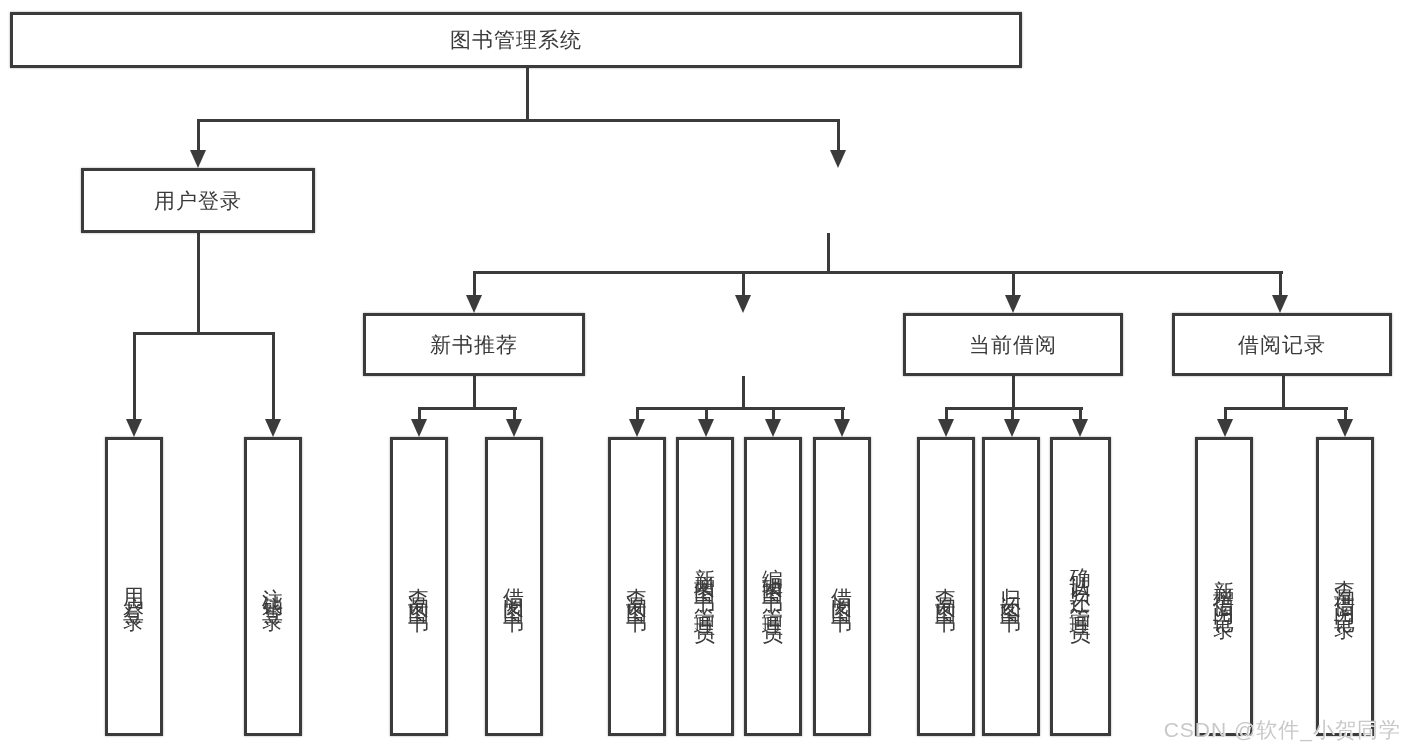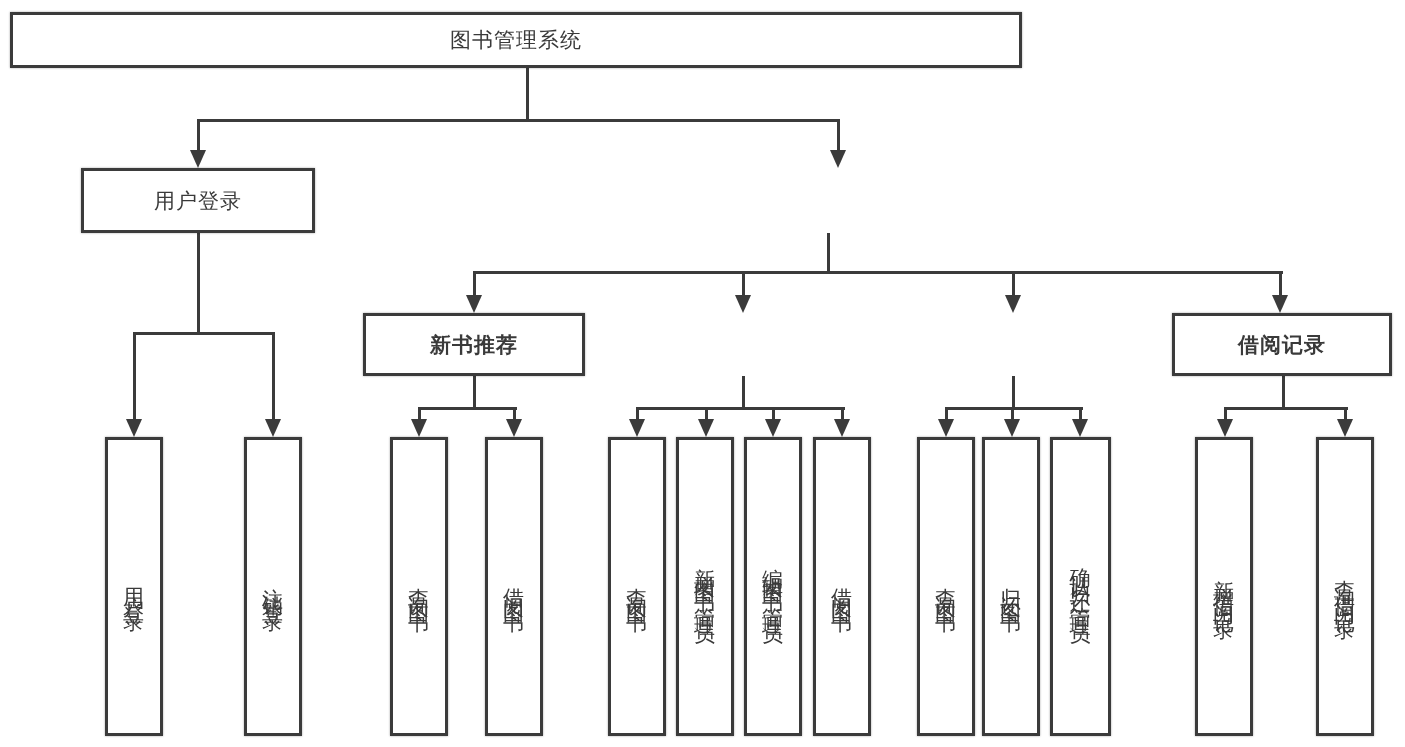--- a/index.html
+++ b/index.html
@@ -28,7 +28,7 @@
   }
   .box .lbl { letter-spacing: 1px; white-space: nowrap; }
 
-  .l3 { top: 313px; height: 63px; width: 220px; font-weight: bold; }
+  .l3 { top: 313px; height: 63px; width: 220px; }
 
   .leaf { top: 437px; width: 58px; height: 299px; }
   .leaf .lbl {

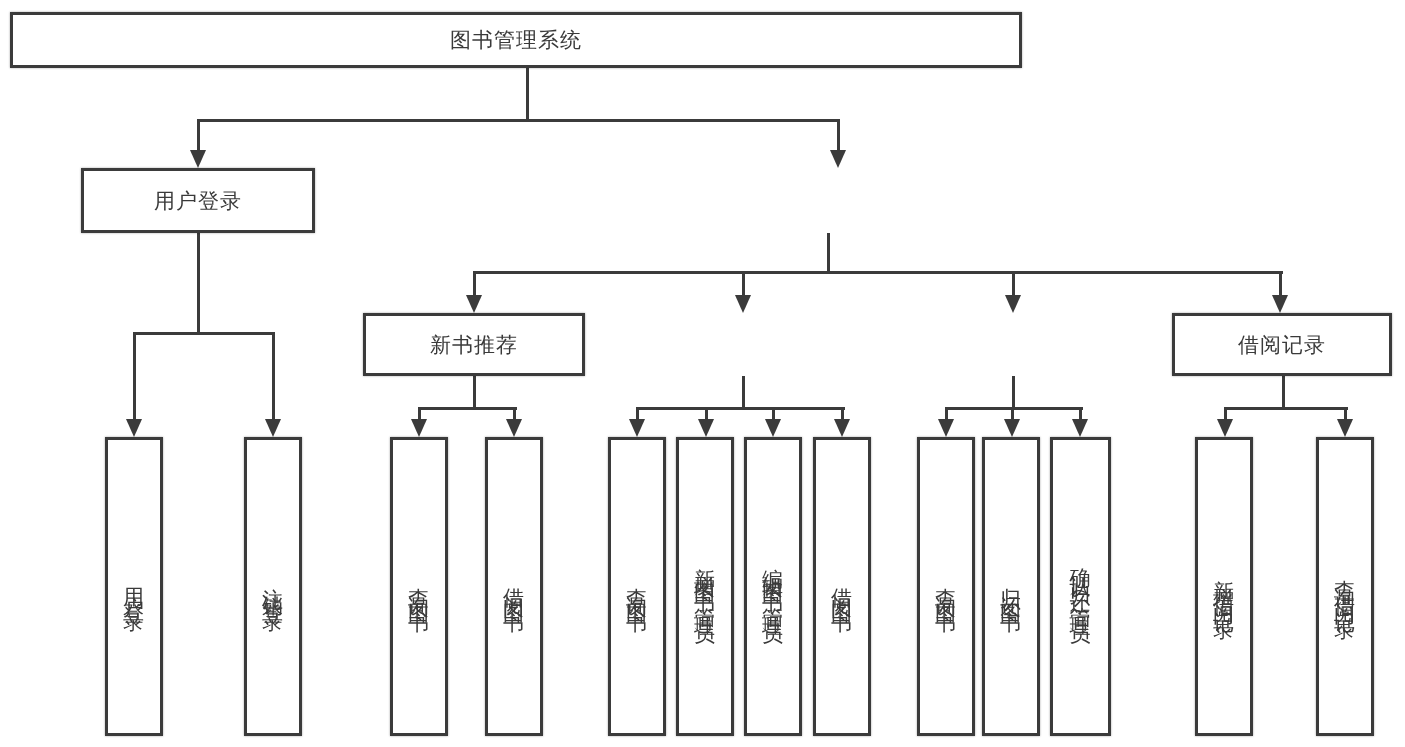--- a/index.html
+++ b/index.html
@@ -132,6 +132,9 @@
   <div class="box l3" style="left:363px;width:222px">
     <span class="lbl">新书推荐</span>
   </div>
+  <div class="box l3" style="left:903px">
+    <span class="lbl">当前借阅</span>
+  </div>
   <div class="box l3" style="left:1172px">
     <span class="lbl">借阅记录</span>
   </div>

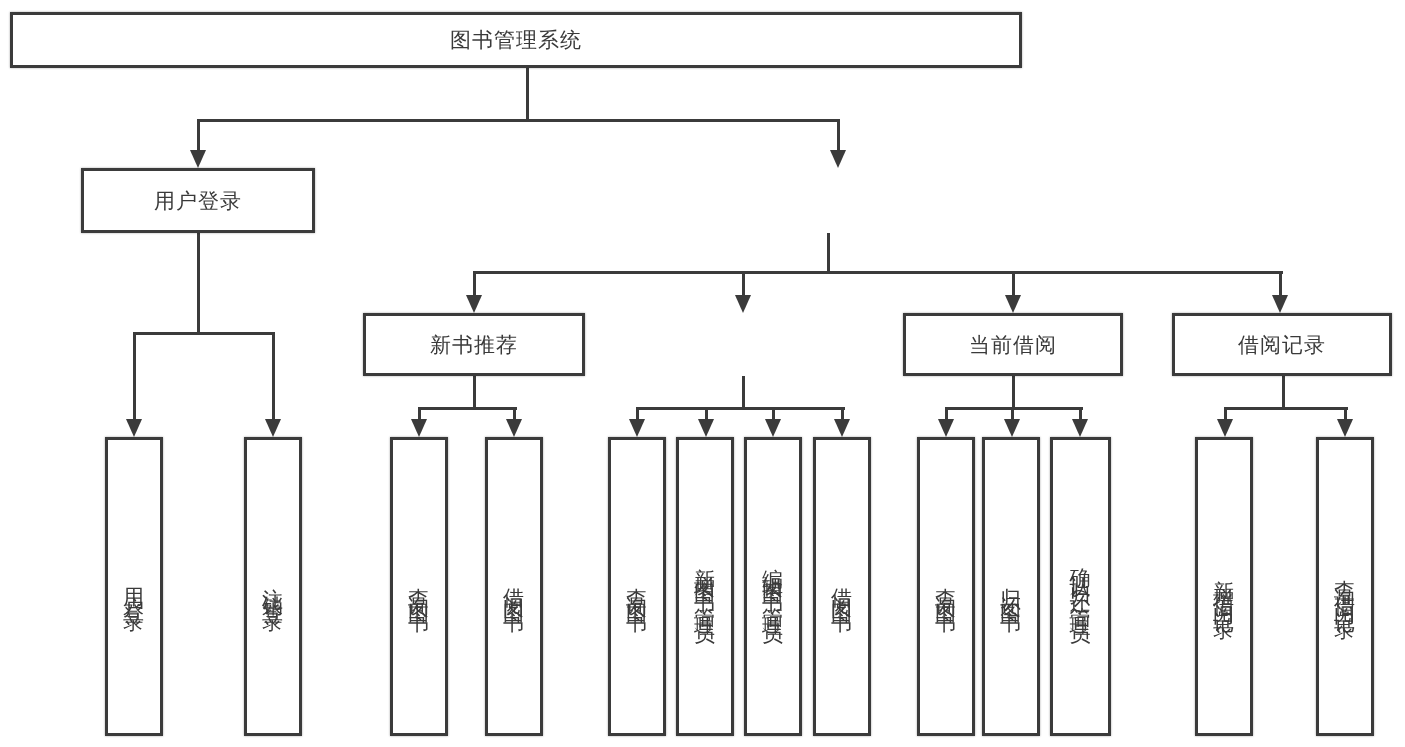--- a/index.html
+++ b/index.html
@@ -183,6 +183,7 @@
     <span class="lbl">查询借阅记录</span>
   </div>
 
+  <div id="watermark">CSDN @软件_小贺同学</div>
 </div>
 
 </body></html>

